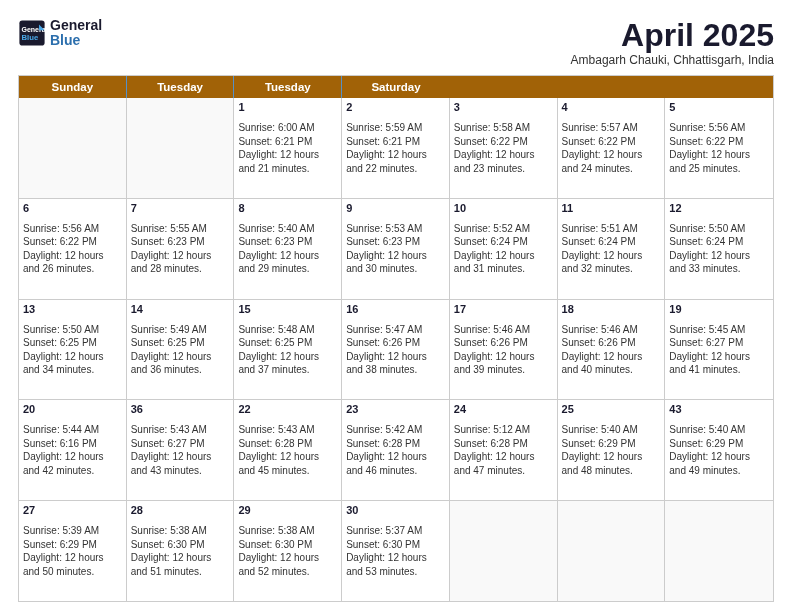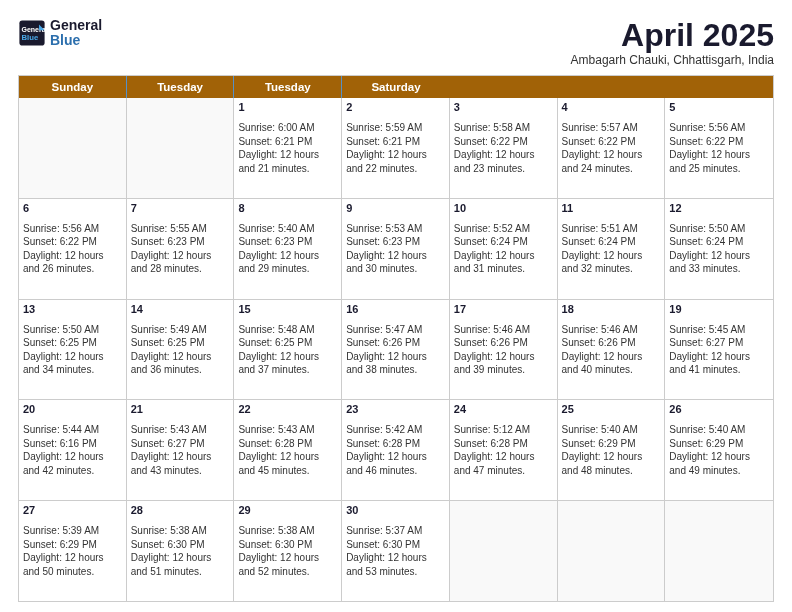--- a/index.html
+++ b/index.html
@@ -261,7 +261,7 @@
 Daylight: 12 hours and 42 minutes.</div>
           </div>
           <div class="cal-cell">
-            <div class="day-number">21</div>
+            <div class="day-number">36</div>
             <div class="cell-info" style="white-space: pre-line;">Sunrise: 5:43 AM
 Sunset: 6:27 PM
 Daylight: 12 hours and 43 minutes.</div>

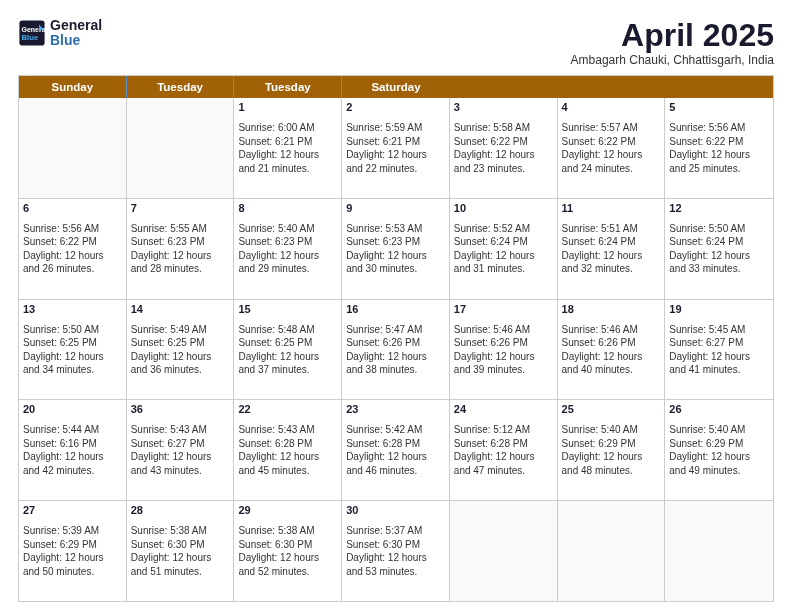--- a/index.html
+++ b/index.html
@@ -291,7 +291,7 @@
 Daylight: 12 hours and 48 minutes.</div>
           </div>
           <div class="cal-cell">
-            <div class="day-number">26</div>
+            <div class="day-number">43</div>
             <div class="cell-info" style="white-space: pre-line;">Sunrise: 5:40 AM
 Sunset: 6:29 PM
 Daylight: 12 hours and 49 minutes.</div>

